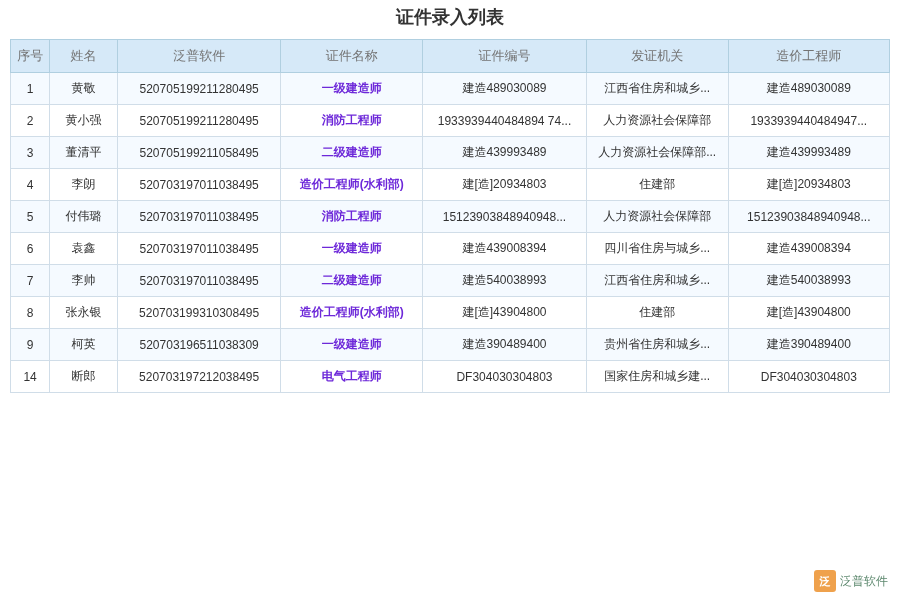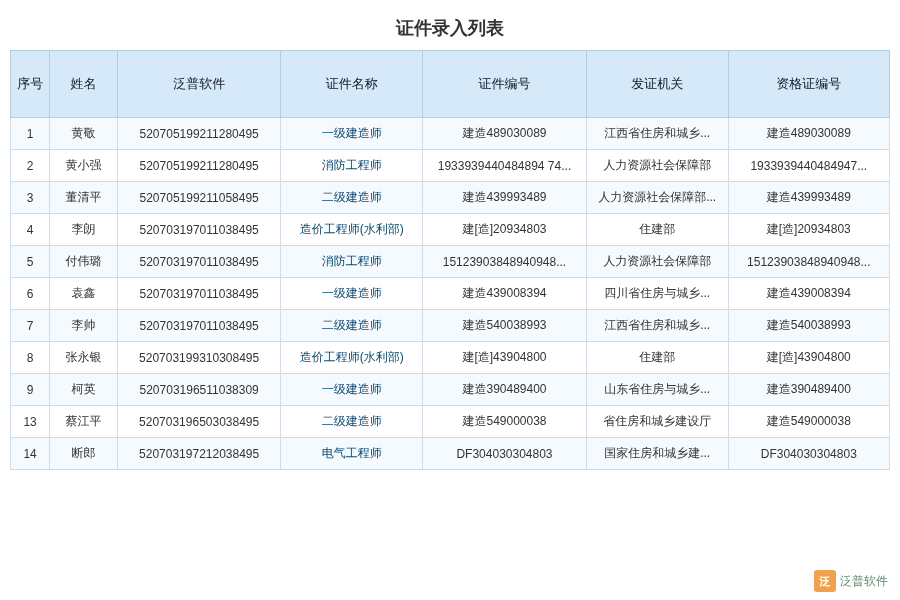--- a/index.html
+++ b/index.html
@@ -17,7 +17,7 @@
       font-size: 18px;
       font-weight: bold;
       color: #333;
-      padding: 16px 0 10px 0;
+      padding: 5px 0 10px 0;
     }
     .table-wrap {
       padding: 0 10px 10px 10px;

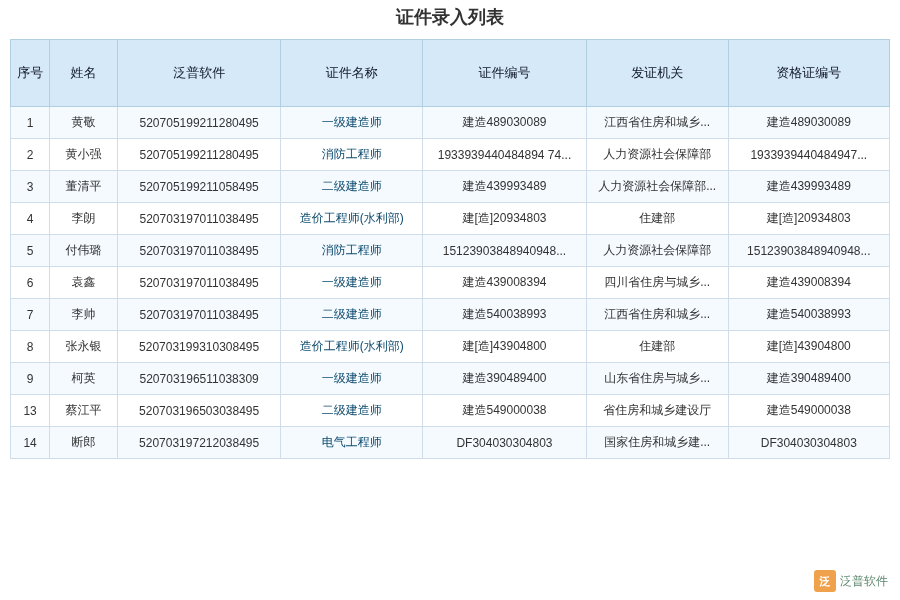--- a/index.html
+++ b/index.html
@@ -32,10 +32,10 @@
     }
     thead th {
       border: 1px solid #b0cfe0;
-      padding: 24px 4px;
+      padding: 7px 4px;
       text-align: center;
       font-weight: normal;
-      color: #0f172a;
+      color: #737373;
       font-size: 13px;
     }
     tbody tr {

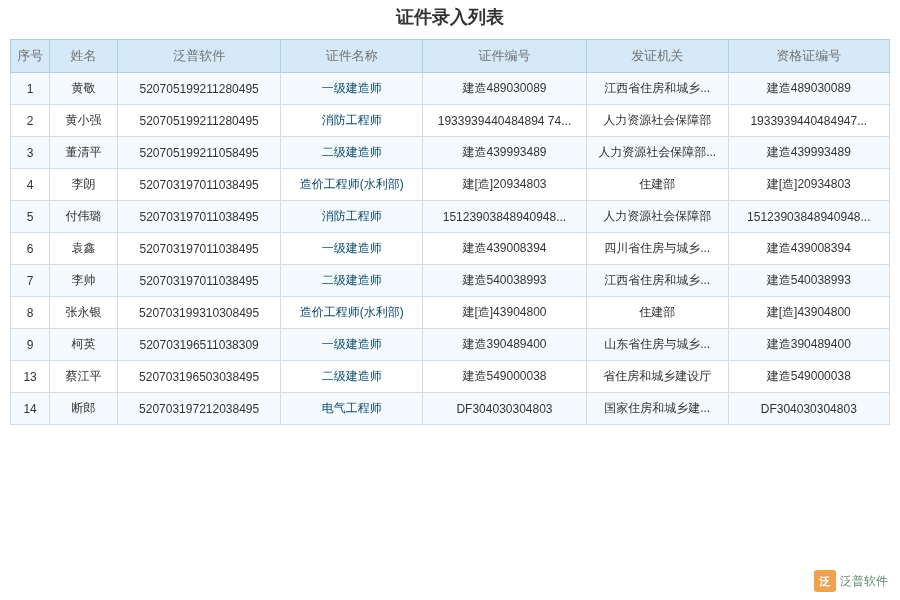--- a/index.html
+++ b/index.html
@@ -117,7 +117,7 @@
           <th>证件名称</th>
           <th>证件编号</th>
           <th>发证机关</th>
-          <th>资格证编号</th>
+          <th>造价工程师</th>
         </tr>
     </thead>
     <tbody id="table-body">

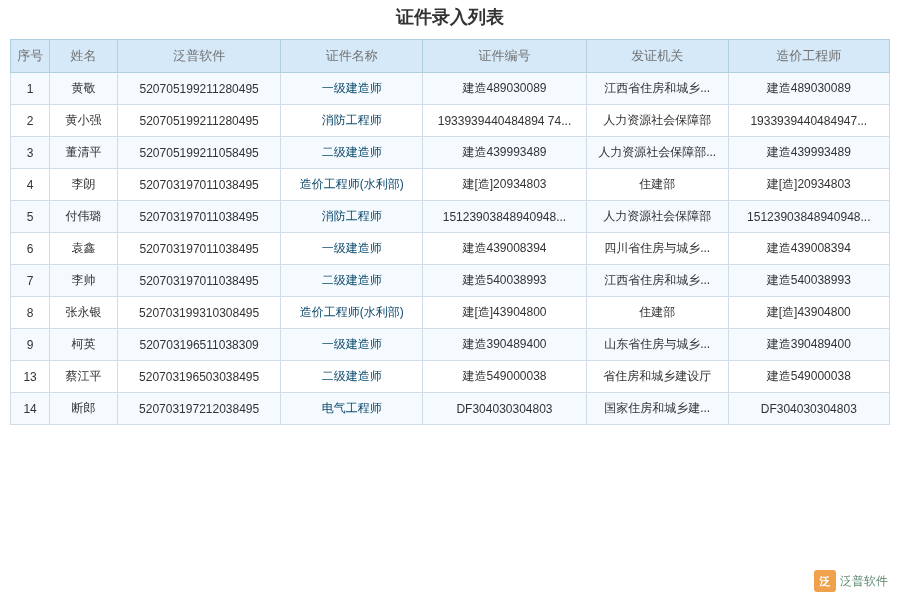--- a/index.html
+++ b/index.html
@@ -55,8 +55,9 @@
       white-space: nowrap;
     }
     tbody td.cert-name {
-      color: #0c4a6e;
+      color: #6d28d9;
       cursor: pointer;
+      font-weight: bold;
     }
     .col-seq { width: 36px; }
     .col-name { width: 62px; }

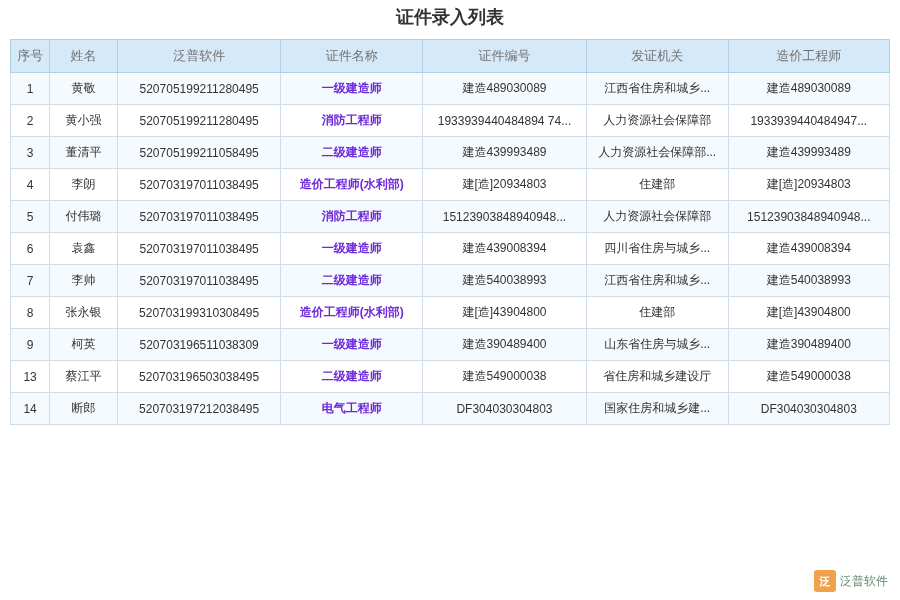--- a/index.html
+++ b/index.html
@@ -200,7 +200,7 @@
           <td>520703196511038309</td>
           <td class="cert-name">一级建造师</td>
           <td>建造390489400</td>
-          <td>山东省住房与城乡...</td>
+          <td>贵州省住房和城乡...</td>
           <td>建造390489400</td>
         </tr>
         <tr>

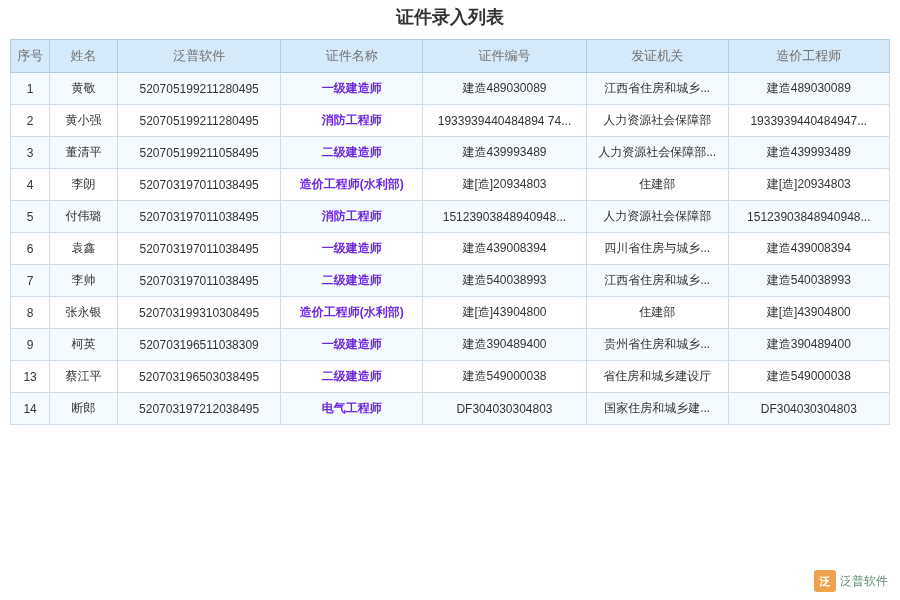--- a/index.html
+++ b/index.html
@@ -204,15 +204,6 @@
           <td>建造390489400</td>
         </tr>
         <tr>
-          <td>13</td>
-          <td>蔡江平</td>
-          <td>520703196503038495</td>
-          <td class="cert-name">二级建造师</td>
-          <td>建造549000038</td>
-          <td>省住房和城乡建设厅</td>
-          <td>建造549000038</td>
-        </tr>
-        <tr>
           <td>14</td>
           <td>断郎</td>
           <td>520703197212038495</td>

